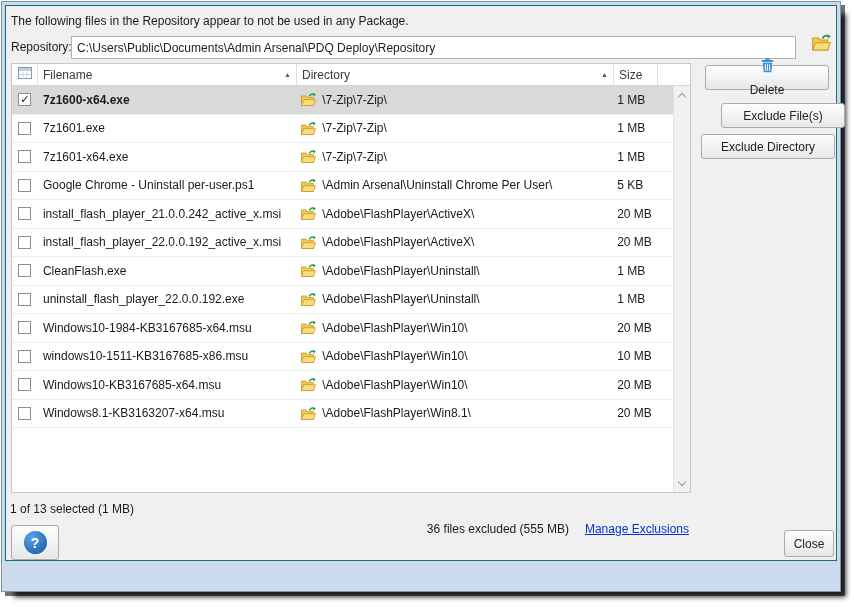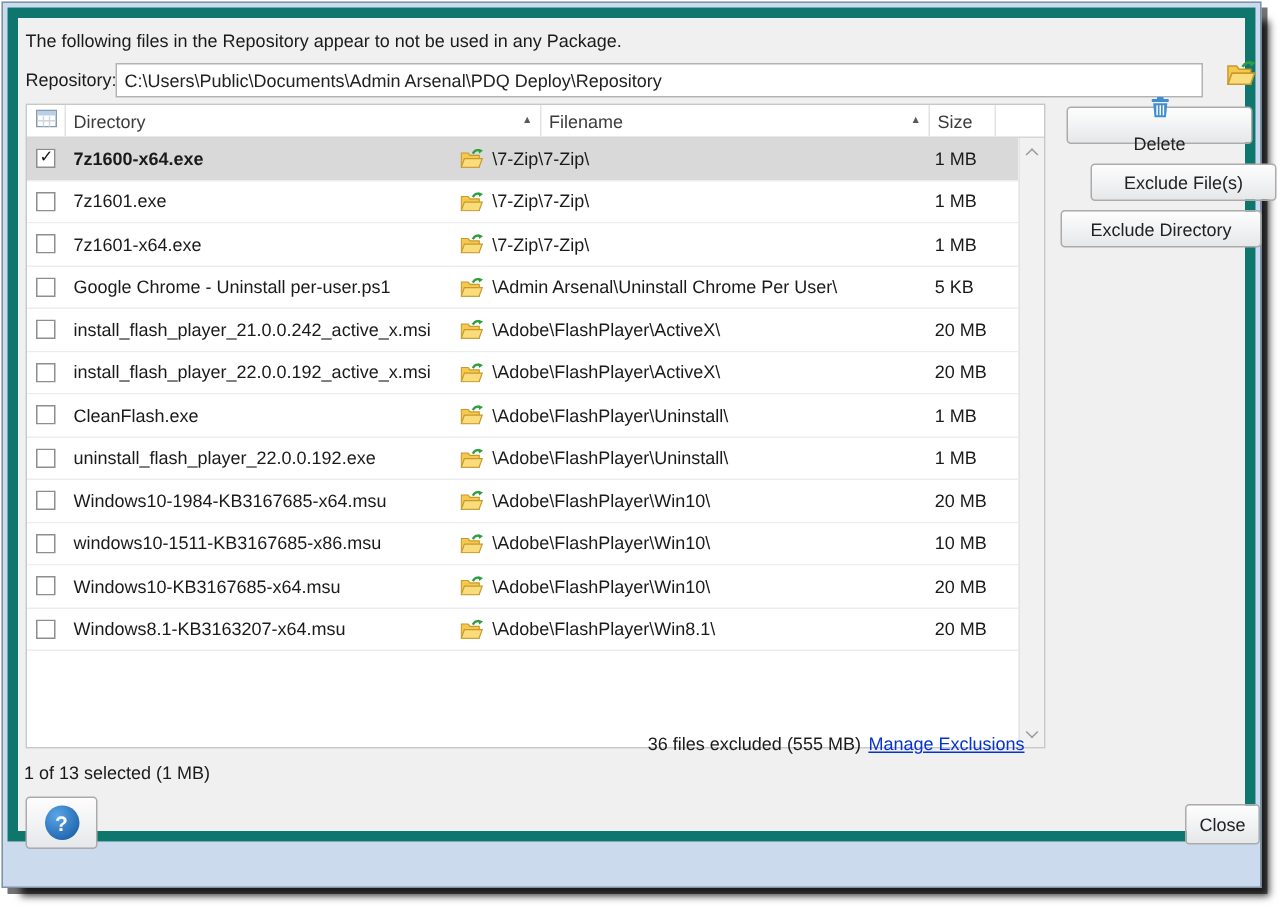--- a/index.html
+++ b/index.html
@@ -25,7 +25,7 @@
   .glyph-close{font-size:12px;font-weight:bold;line-height:1;}
 
   
-  .content{position:relative;background:#f0f0f0;border:7px solid #0f766e;
+  .content{position:relative;background:#f0f0f0;border:1px solid #0f766e;
     height:556px;width:832px;}
   .intro{position:absolute;left:5px;top:8px;}
 

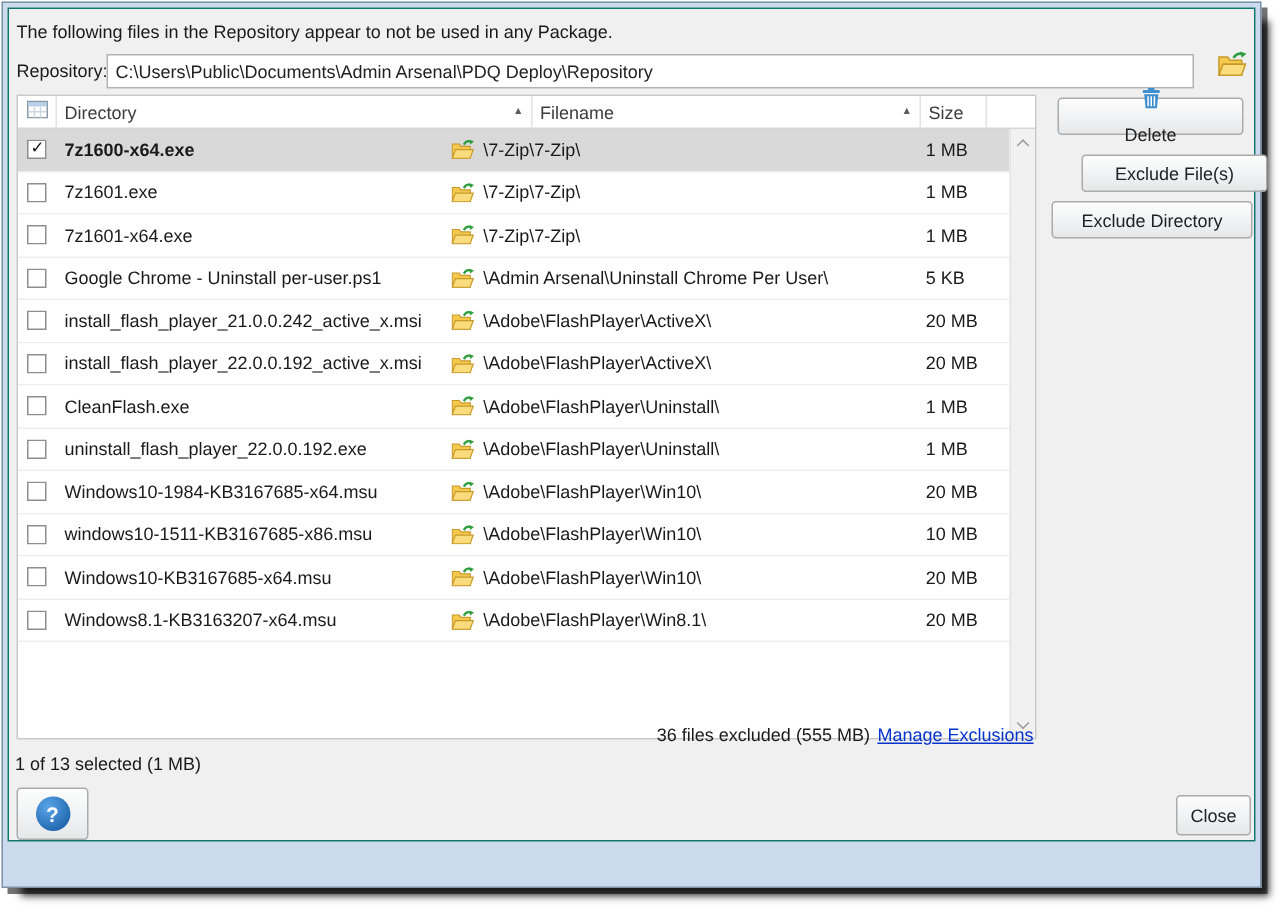--- a/index.html
+++ b/index.html
@@ -126,12 +126,12 @@
             </svg>
           </span>
         </div>
+        <div class="th th-file">
+          <span>Filename</span>
+          <span class="sort">▲</span>
+        </div>
         <div class="th th-dir">
           <span>Directory</span>
-          <span class="sort">▲</span>
-        </div>
-        <div class="th th-file">
-          <span>Filename</span>
           <span class="sort">▲</span>
         </div>
         <div class="th th-size">

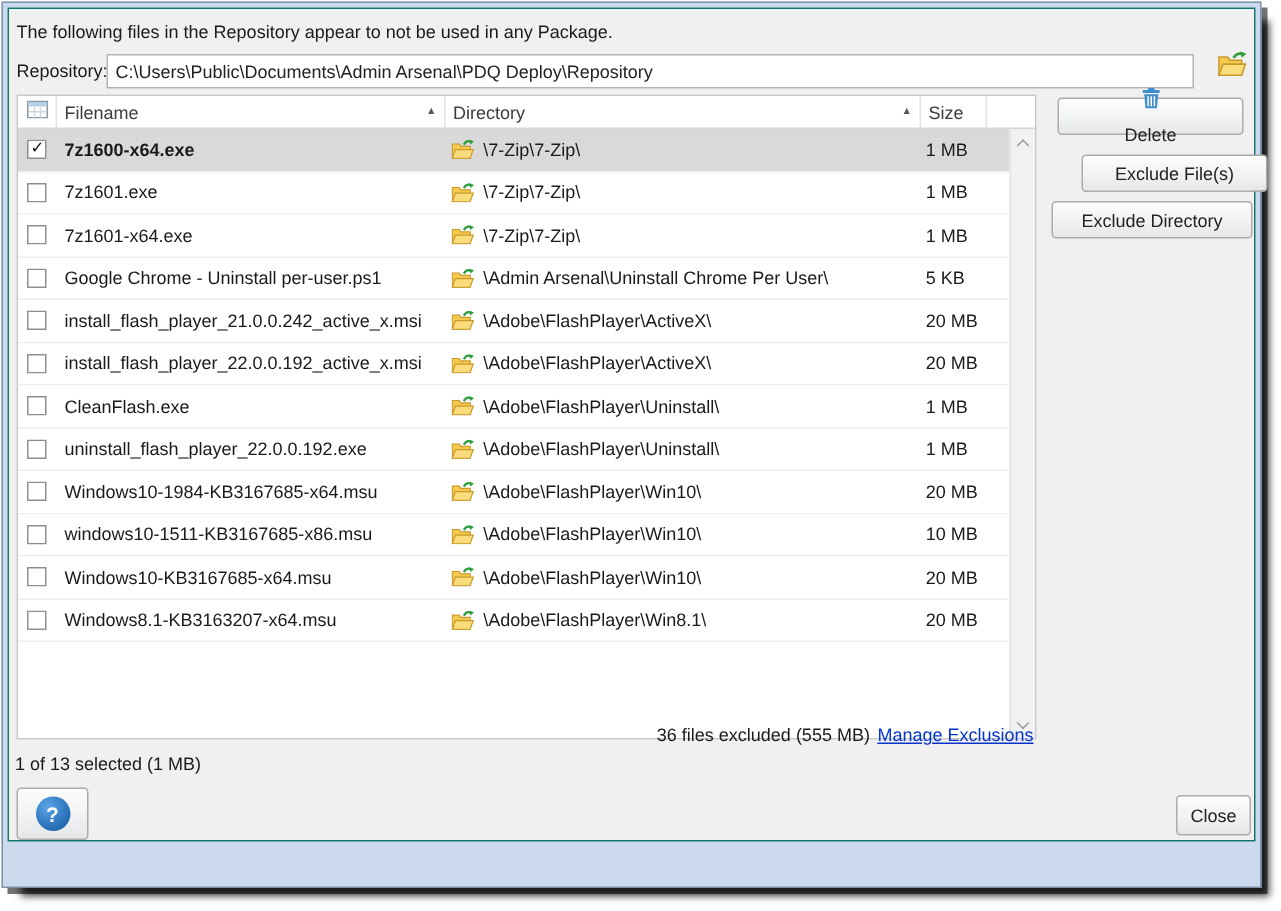--- a/index.html
+++ b/index.html
@@ -78,7 +78,7 @@
 
   
   .status-left{position:absolute;left:4px;top:496px;}
-  .status-right{position:absolute;right:147px;top:477px;display:flex;gap:5px;white-space:nowrap;}
+  .status-right{position:absolute;right:147px;top:516px;display:flex;gap:16px;white-space:nowrap;}
   .link{color:#0533cc;text-decoration:underline;cursor:pointer;}
   .help-btn{position:absolute;left:5px;top:519px;width:48px;height:35px;}
   .help-circle{width:23px;height:23px;border-radius:50%;

